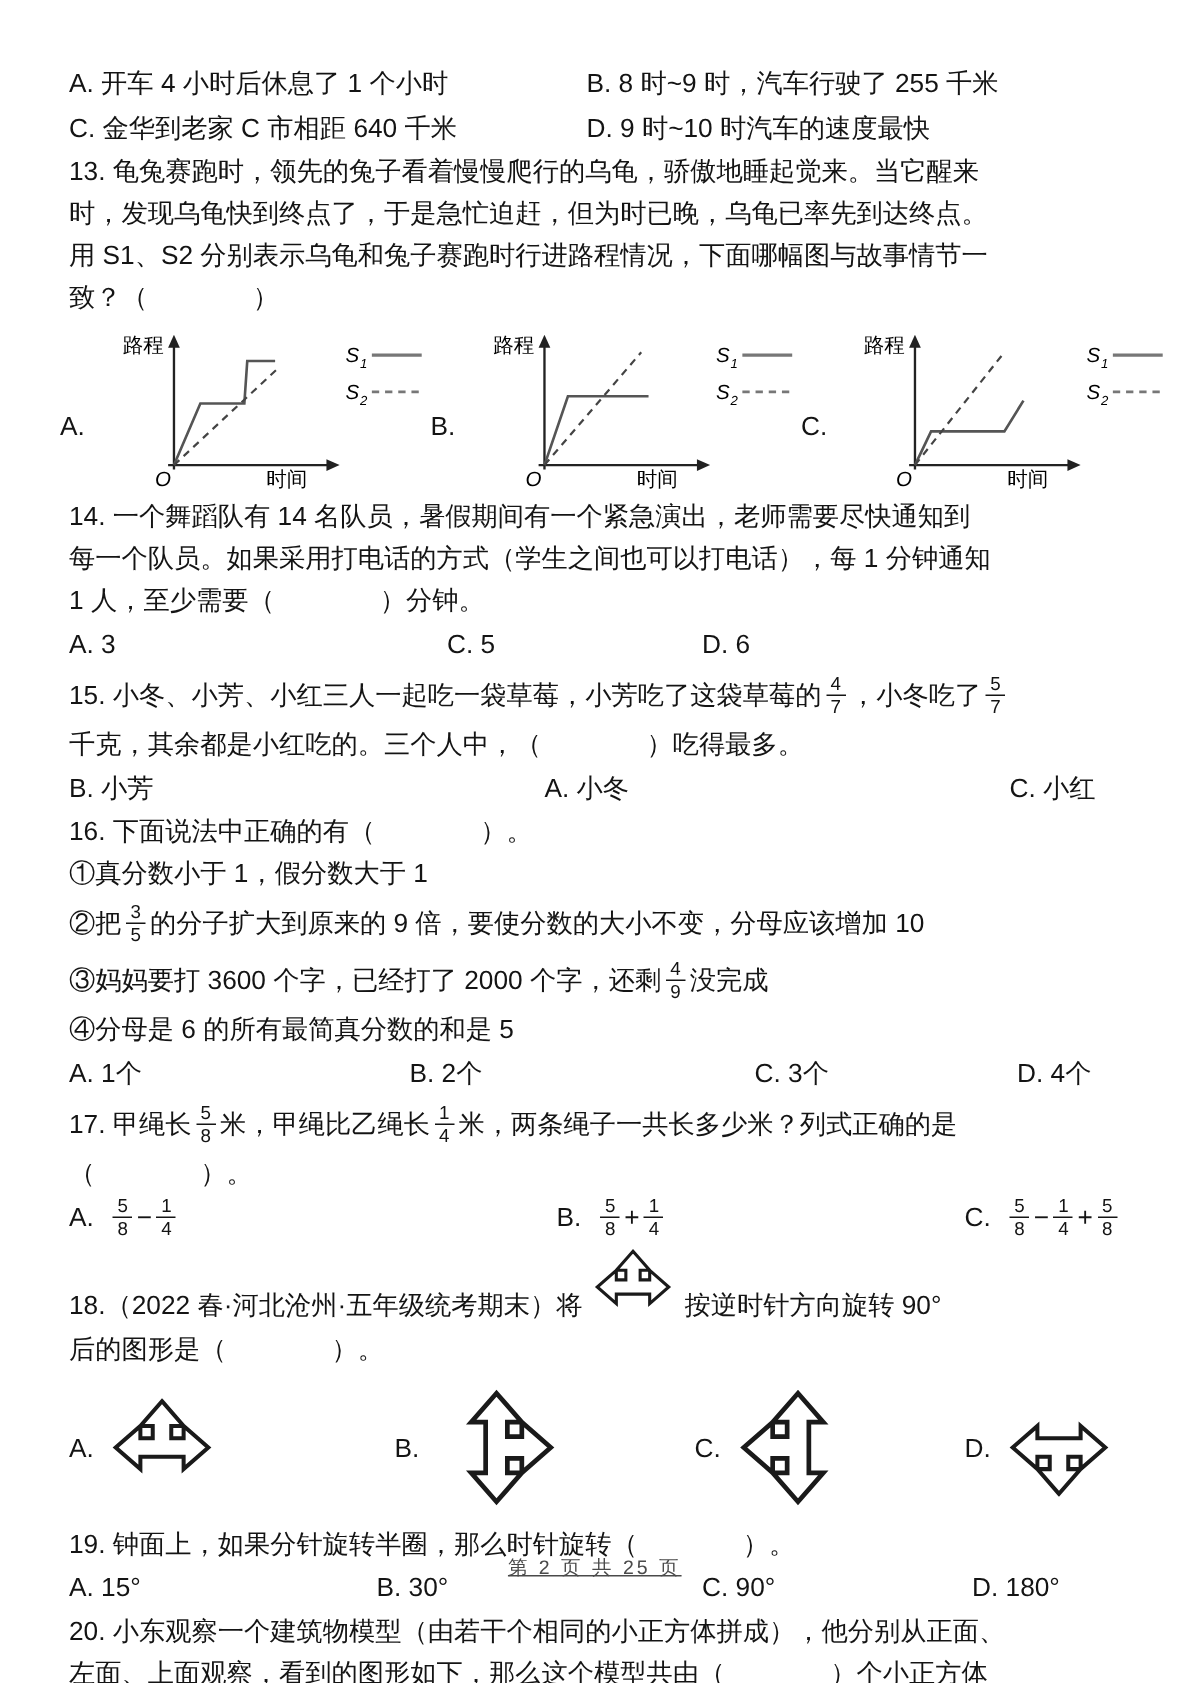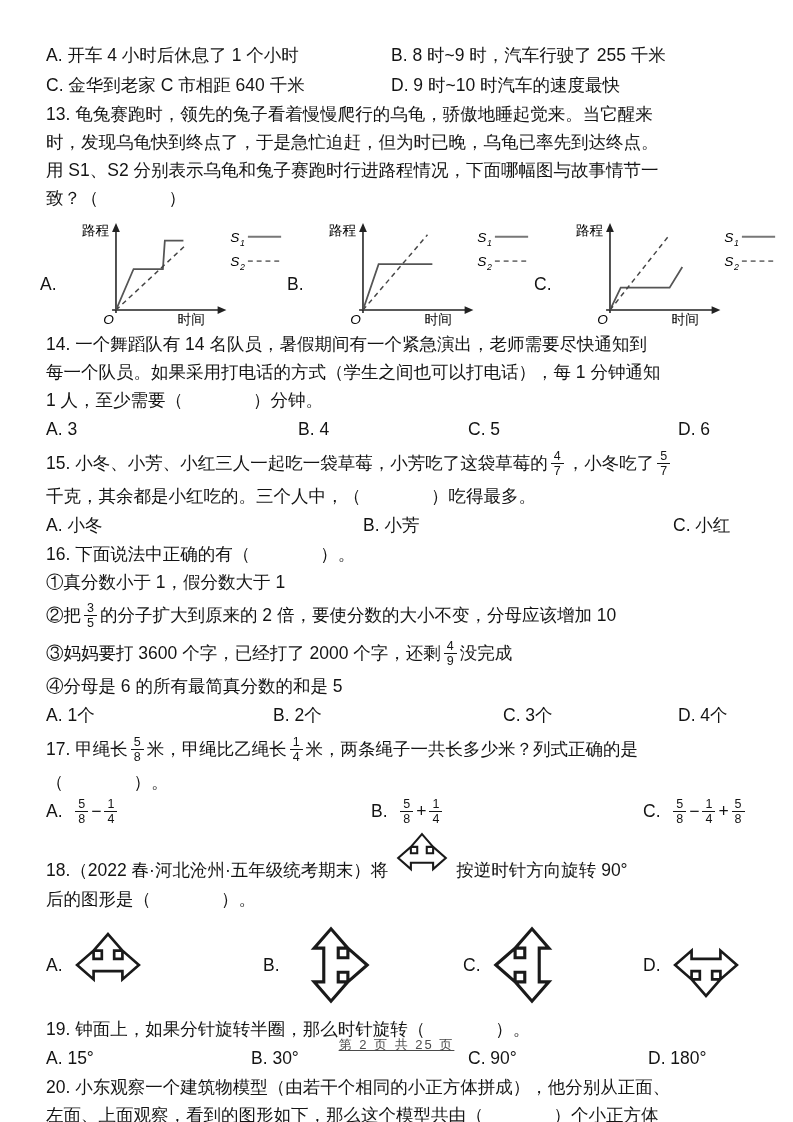--- a/index.html
+++ b/index.html
@@ -121,7 +121,6 @@
   <p class="line">1 人，至少需要（　　　　）分钟。</p>
   <div class="optrow" style="grid-template-columns:252px 170px 210px 1fr;">
     <span>A. 3</span>
-    <span>B. 4</span>
     <span>C. 5</span>
     <span>D. 6</span>
   </div>

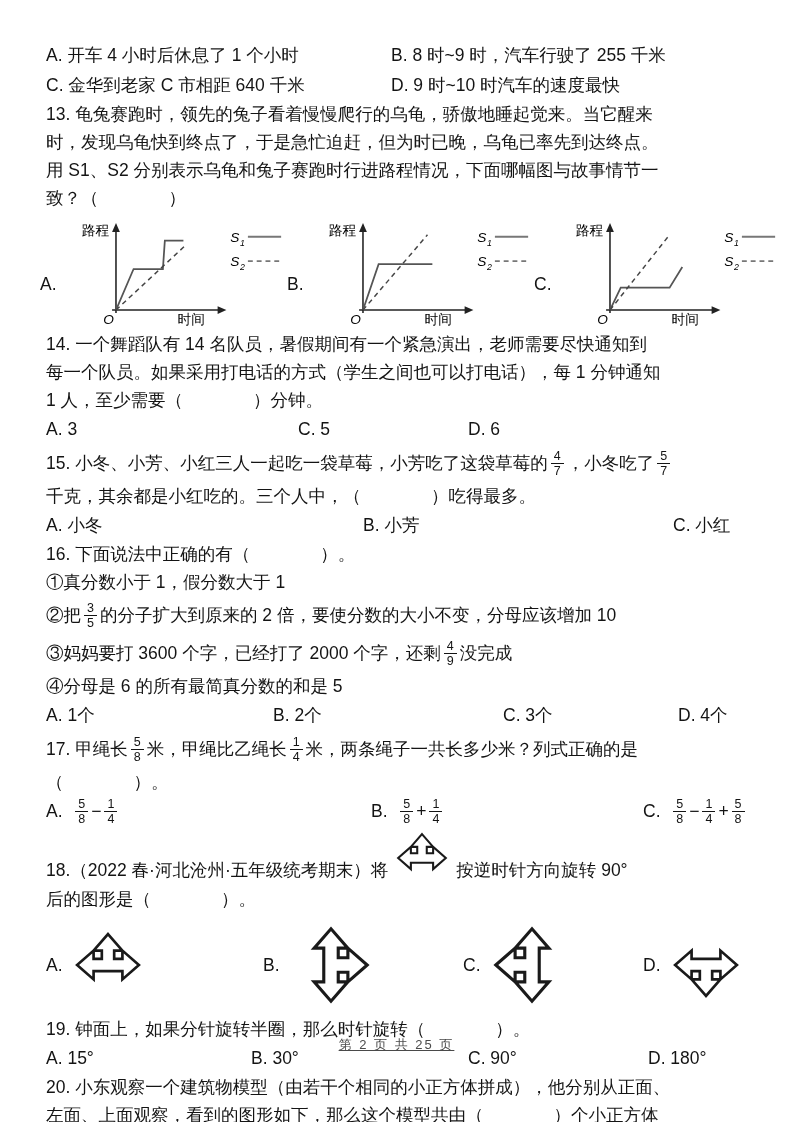--- a/index.html
+++ b/index.html
@@ -136,8 +136,8 @@
   </p>
   <p class="line">千克，其余都是小红吃的。三个人中，（　　　　）吃得最多。</p>
   <div class="optrow" style="grid-template-columns:317px 310px 1fr;">
+    <span>B. 小芳</span>
     <span>A. 小冬</span>
-    <span>B. 小芳</span>
     <span>C. 小红</span>
   </div>
 

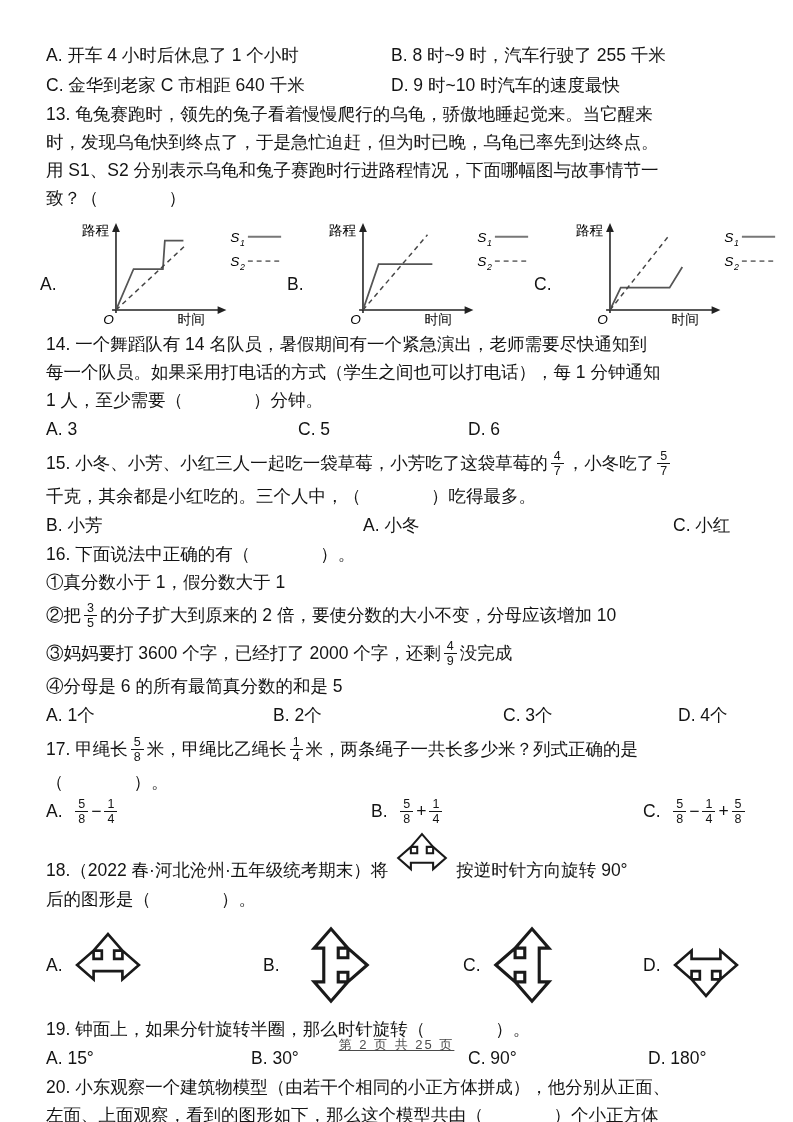--- a/index.html
+++ b/index.html
@@ -147,7 +147,7 @@
     <span>②把</span><span class="frac">
         <span class="num">3</span>
         <span class="den">5</span>
-      </span><span>的分子扩大到原来的 2 倍，要使分数的大小不变，分母应该增加 10</span>
+      </span><span>的分子扩大到原来的 9 倍，要使分数的大小不变，分母应该增加 10</span>
   </p>
   <p class="line tall">
     <span>③妈妈要打 3600 个字，已经打了 2000 个字，还剩</span><span class="frac">

